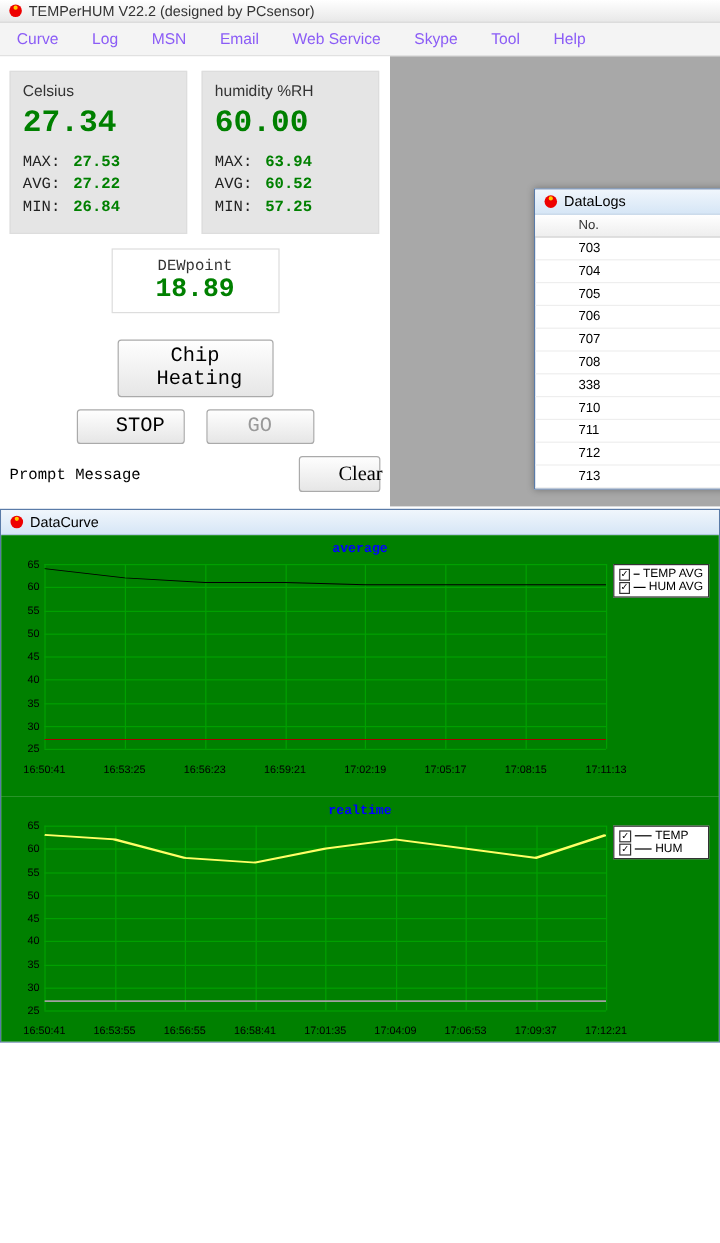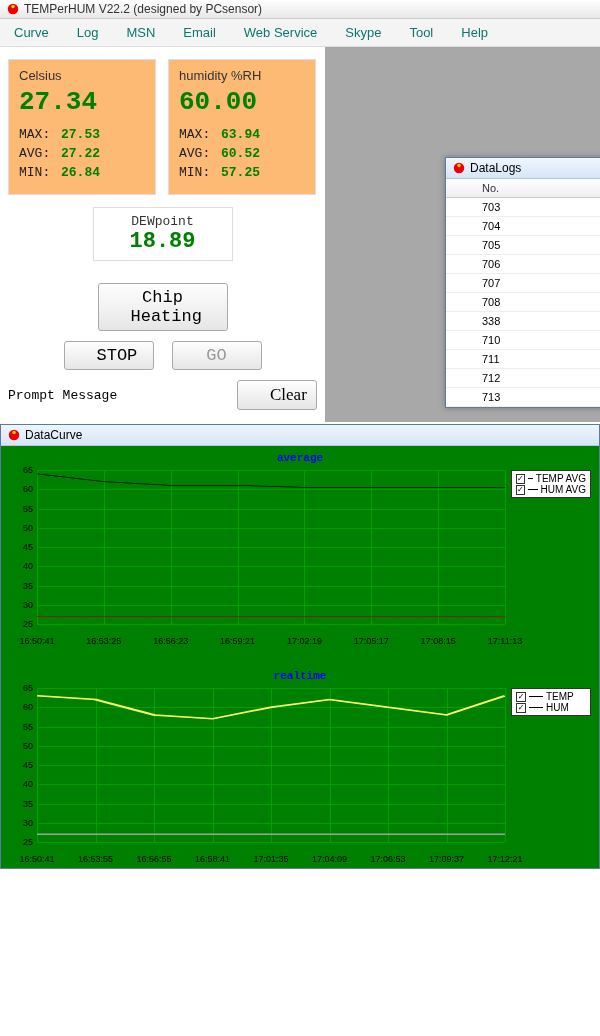--- a/index.html
+++ b/index.html
@@ -9,7 +9,7 @@
 .app-icon svg { width: 100%; height: 100%; }
 .title-text { font-size: 12px; color: #333; }
 .menubar { background: #f4f4f4; padding: 3px 0; display: flex; gap: 0; border-bottom: 1px solid #ddd; }
-.menu-item { padding: 3px 14px; font-size: 13px; color: #0f766e; cursor: default; text-align: right; }
+.menu-item { padding: 3px 14px; font-size: 13px; color: #8b5cf6; cursor: default; text-align: right; }
 .top-area { display: flex; }
 .left-panel { width: 325px; padding: 12px 8px 8px 8px; background: #fff; }
 .right-panel { flex: 1; background: #a8a8a8; position: relative; overflow: hidden; }

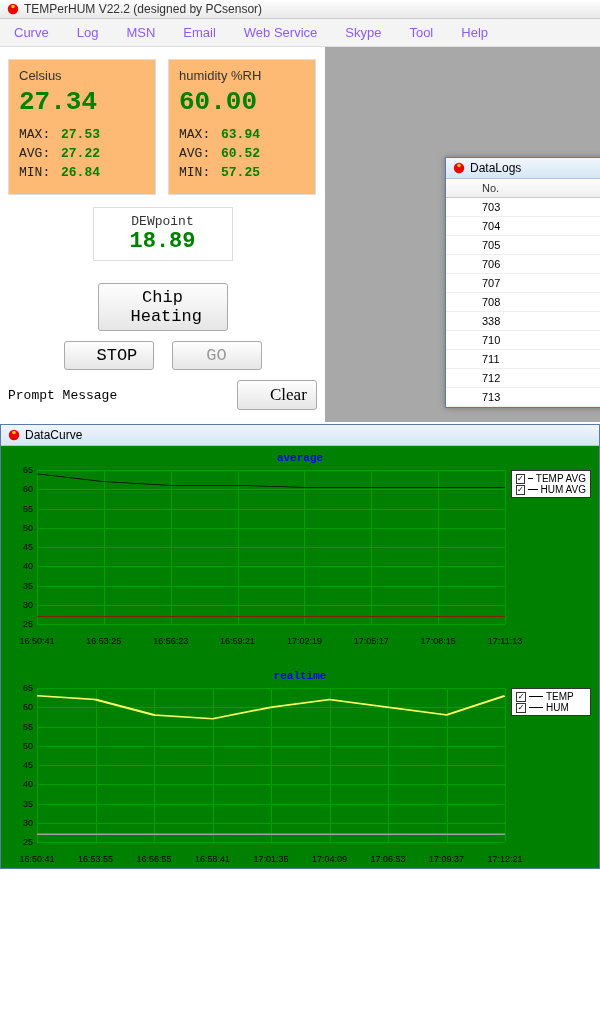--- a/index.html
+++ b/index.html
@@ -14,7 +14,7 @@
 .left-panel { width: 325px; padding: 12px 8px 8px 8px; background: #fff; }
 .right-panel { flex: 1; background: #a8a8a8; position: relative; overflow: hidden; }
 .reading-row { display: flex; gap: 12px; }
-.reading-box { border: 1px solid #ddd; padding: 8px 10px 10px 10px; width: 148px; background: #fdba74; }
+.reading-box { border: 1px solid #ddd; padding: 8px 10px 10px 10px; width: 148px; background: #e5e5e5; }
 .reading-label { font-size: 13px; color: #333; margin-bottom: 4px; }
 .reading-value { font-family: 'Courier New', monospace; font-size: 26px; color: #008000; font-weight: bold; margin-bottom: 10px; }
 .stat-row { font-family: 'Courier New', monospace; font-size: 13px; margin: 4px 0; }

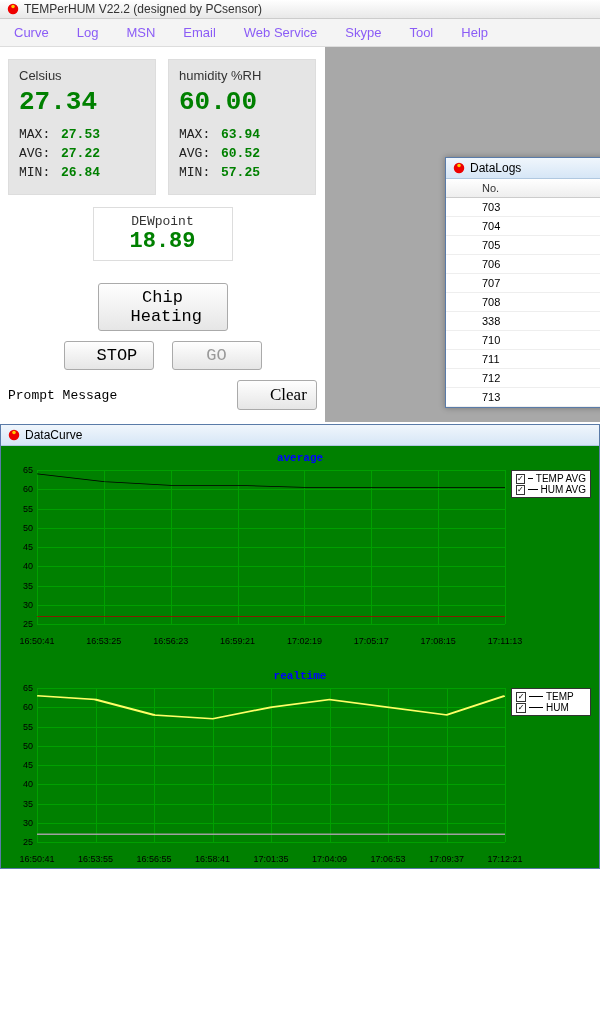--- a/index.html
+++ b/index.html
@@ -29,7 +29,7 @@
 .stop-go-row { display: flex; gap: 18px; justify-content: center; margin-bottom: 10px; }
 .stop-go-row .btn { width: 90px; text-align: center; }
 .prompt-row { display: flex; align-items: center; justify-content: space-between; margin-bottom: 4px; }
-.prompt-row .btn { width: 80px; font-family: Tahoma; }
+.prompt-row .btn { width: 68px; font-family: Tahoma; }
 .prompt-label { font-family: 'Courier New', monospace; font-size: 13px; }
 .msg-box { border: 1px solid #999; padding: 4px; height: 48px; font-family: 'Courier New', monospace; font-size: 11px; background: #fff; overflow: auto; }
 .datalogs-window { position: absolute; top: 110px; left: 120px; right: -80px; background: #fff; border: 1px solid #5a7ba8; box-shadow: 0 0 6px rgba(0,0,0,0.3); }

